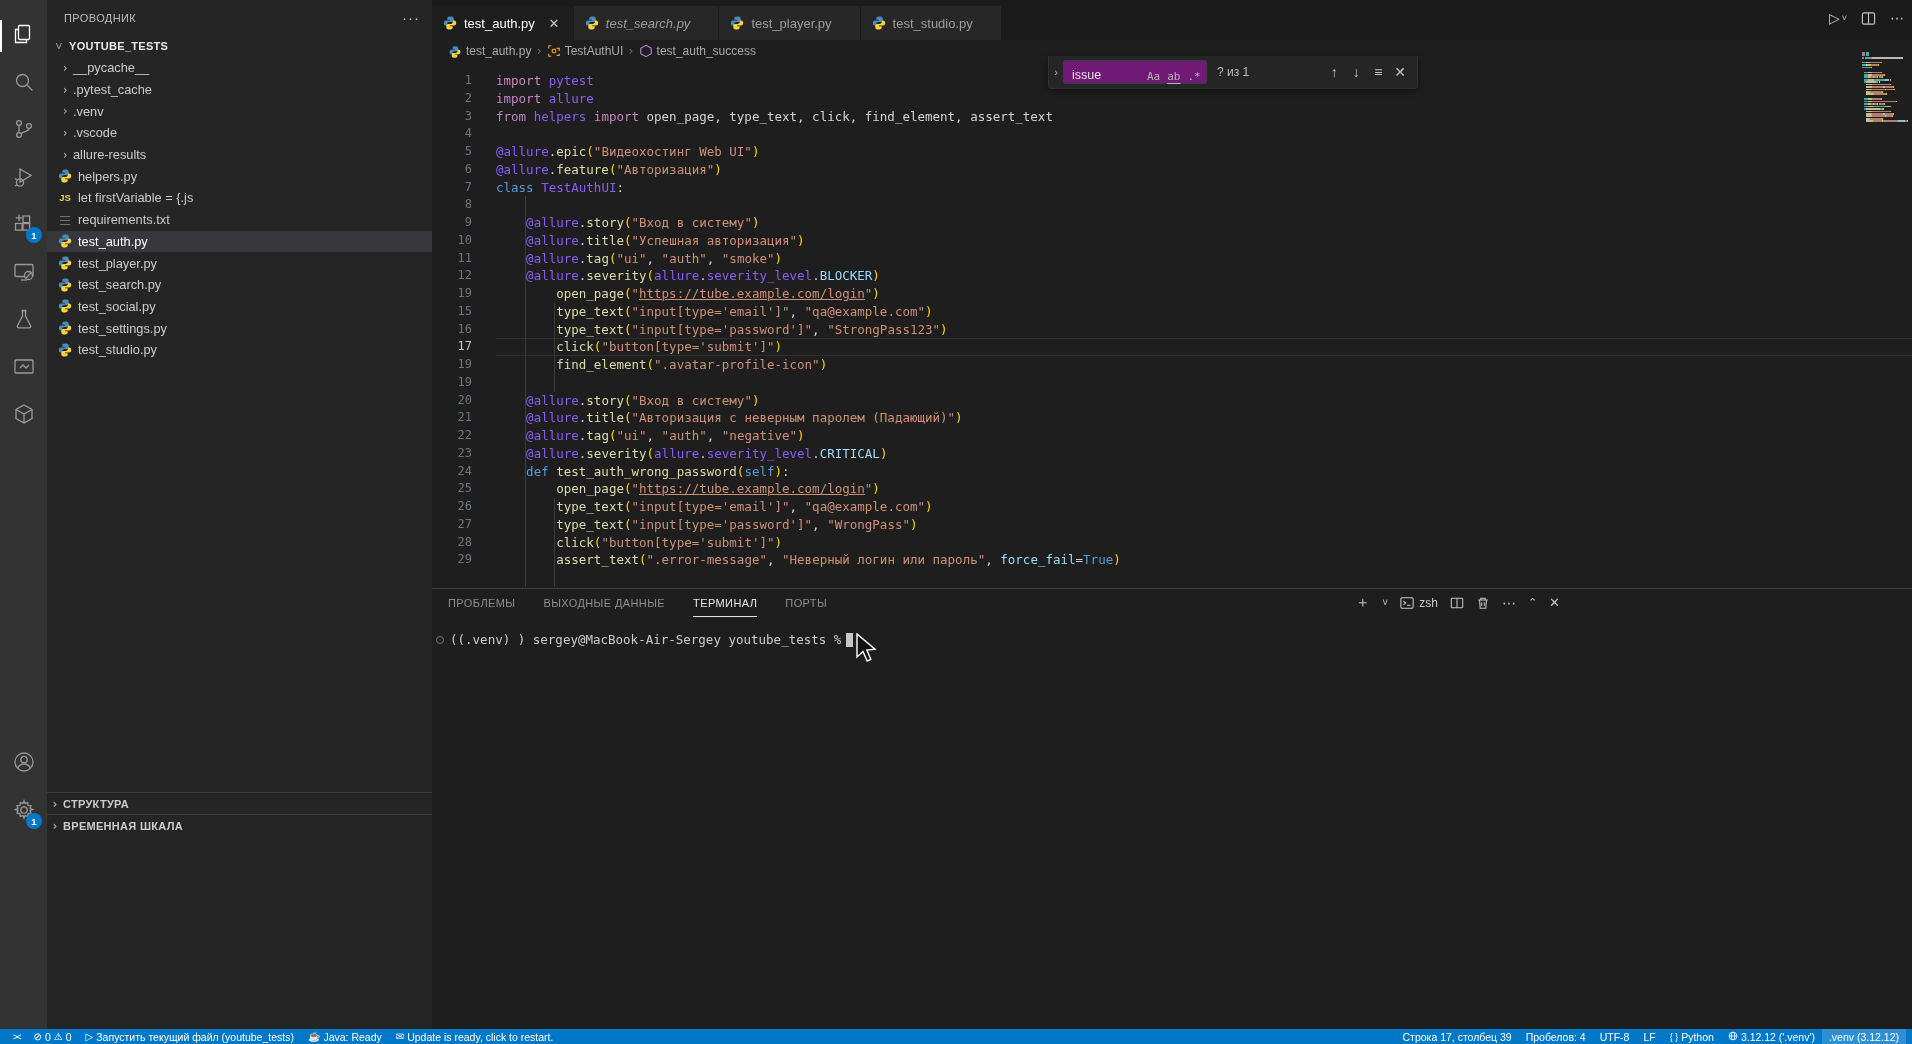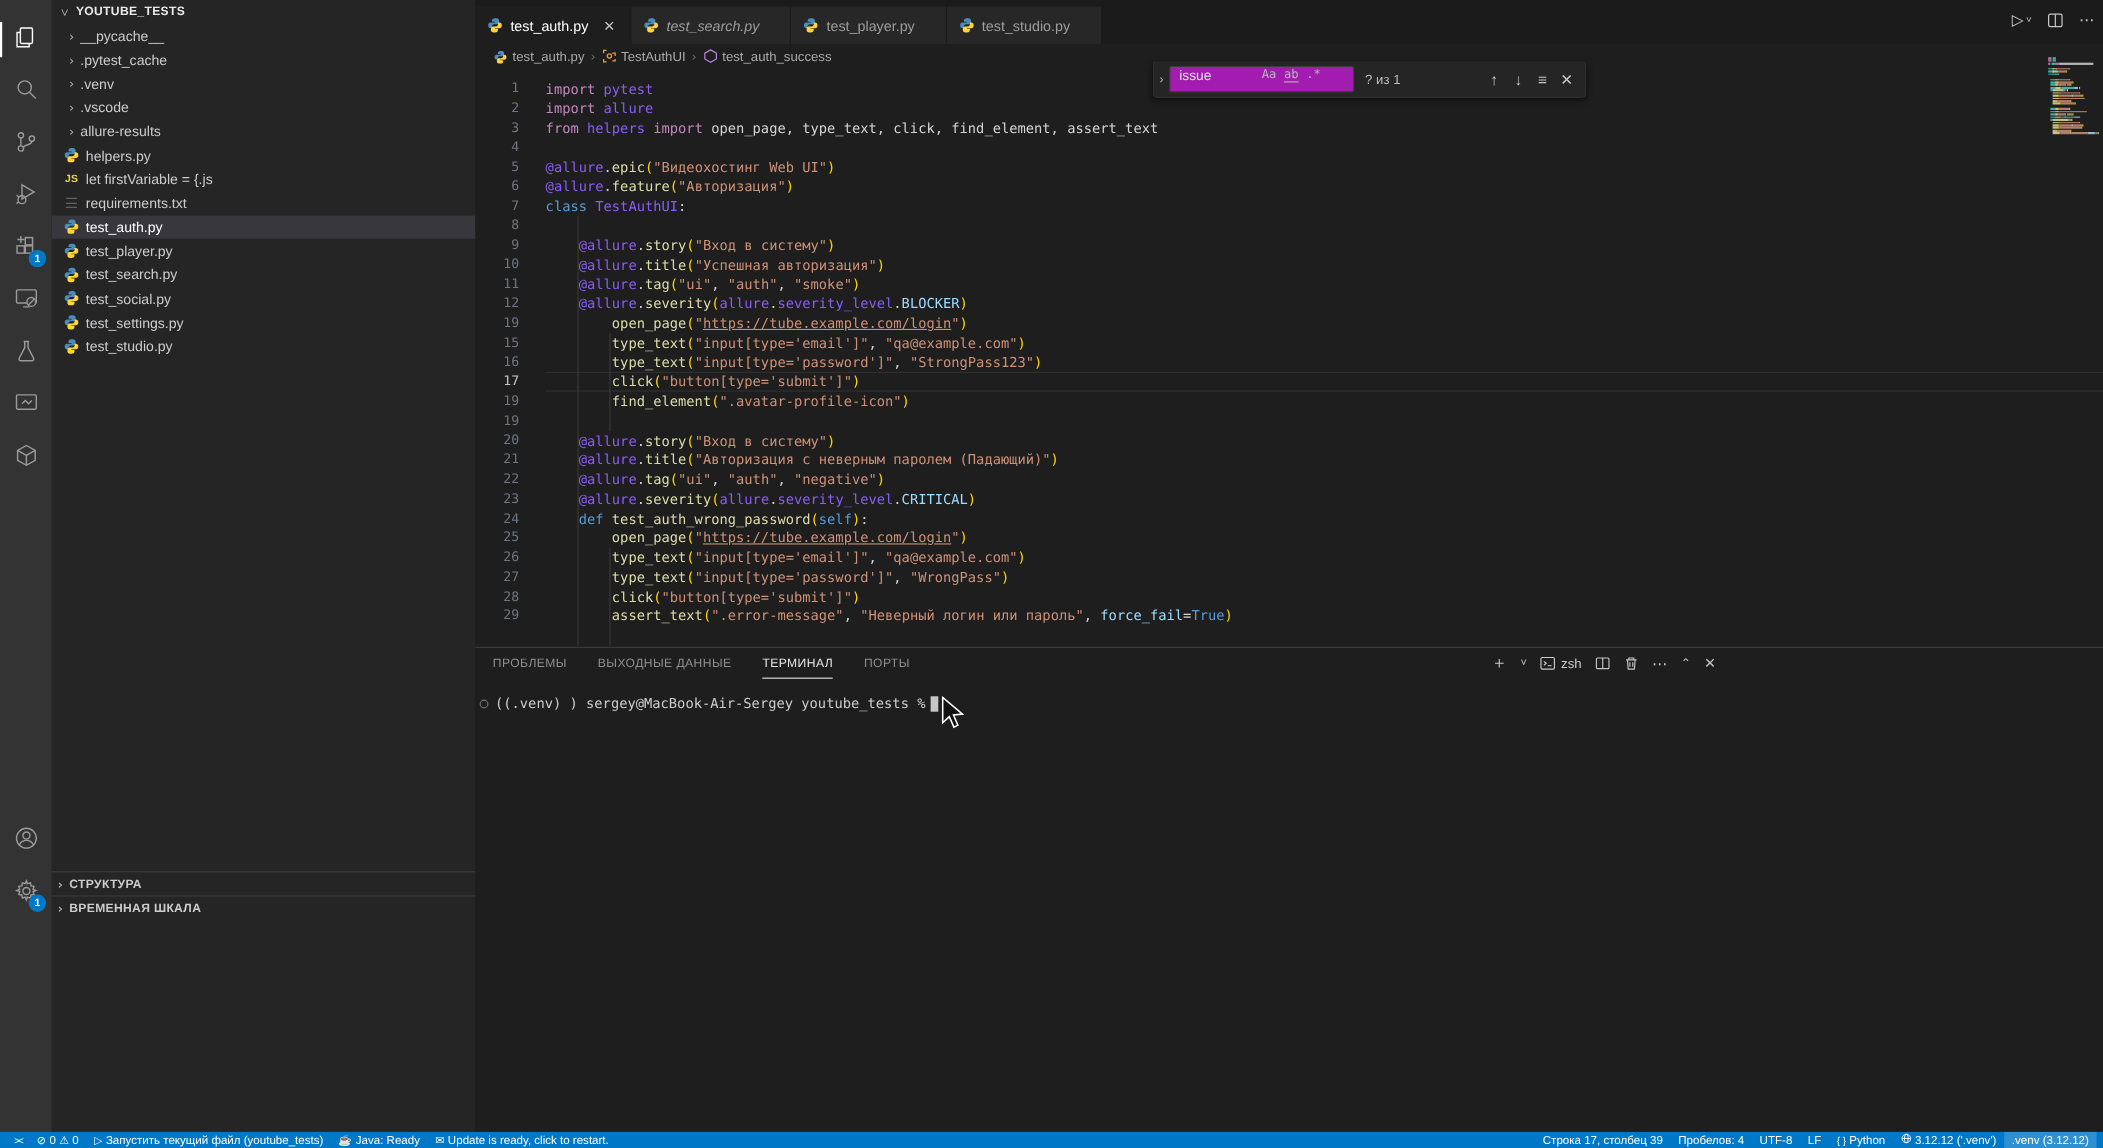--- a/index.html
+++ b/index.html
@@ -174,6 +174,10 @@
   </div>
 
 <div id="sidebar">
+  <div class="sb-header">
+    <span>ПРОВОДНИК</span>
+    <span class="sb-more">···</span>
+  </div>
   <div class="sb-root">
     <span class="chev">˅</span>
     <span>YOUTUBE_TESTS</span>

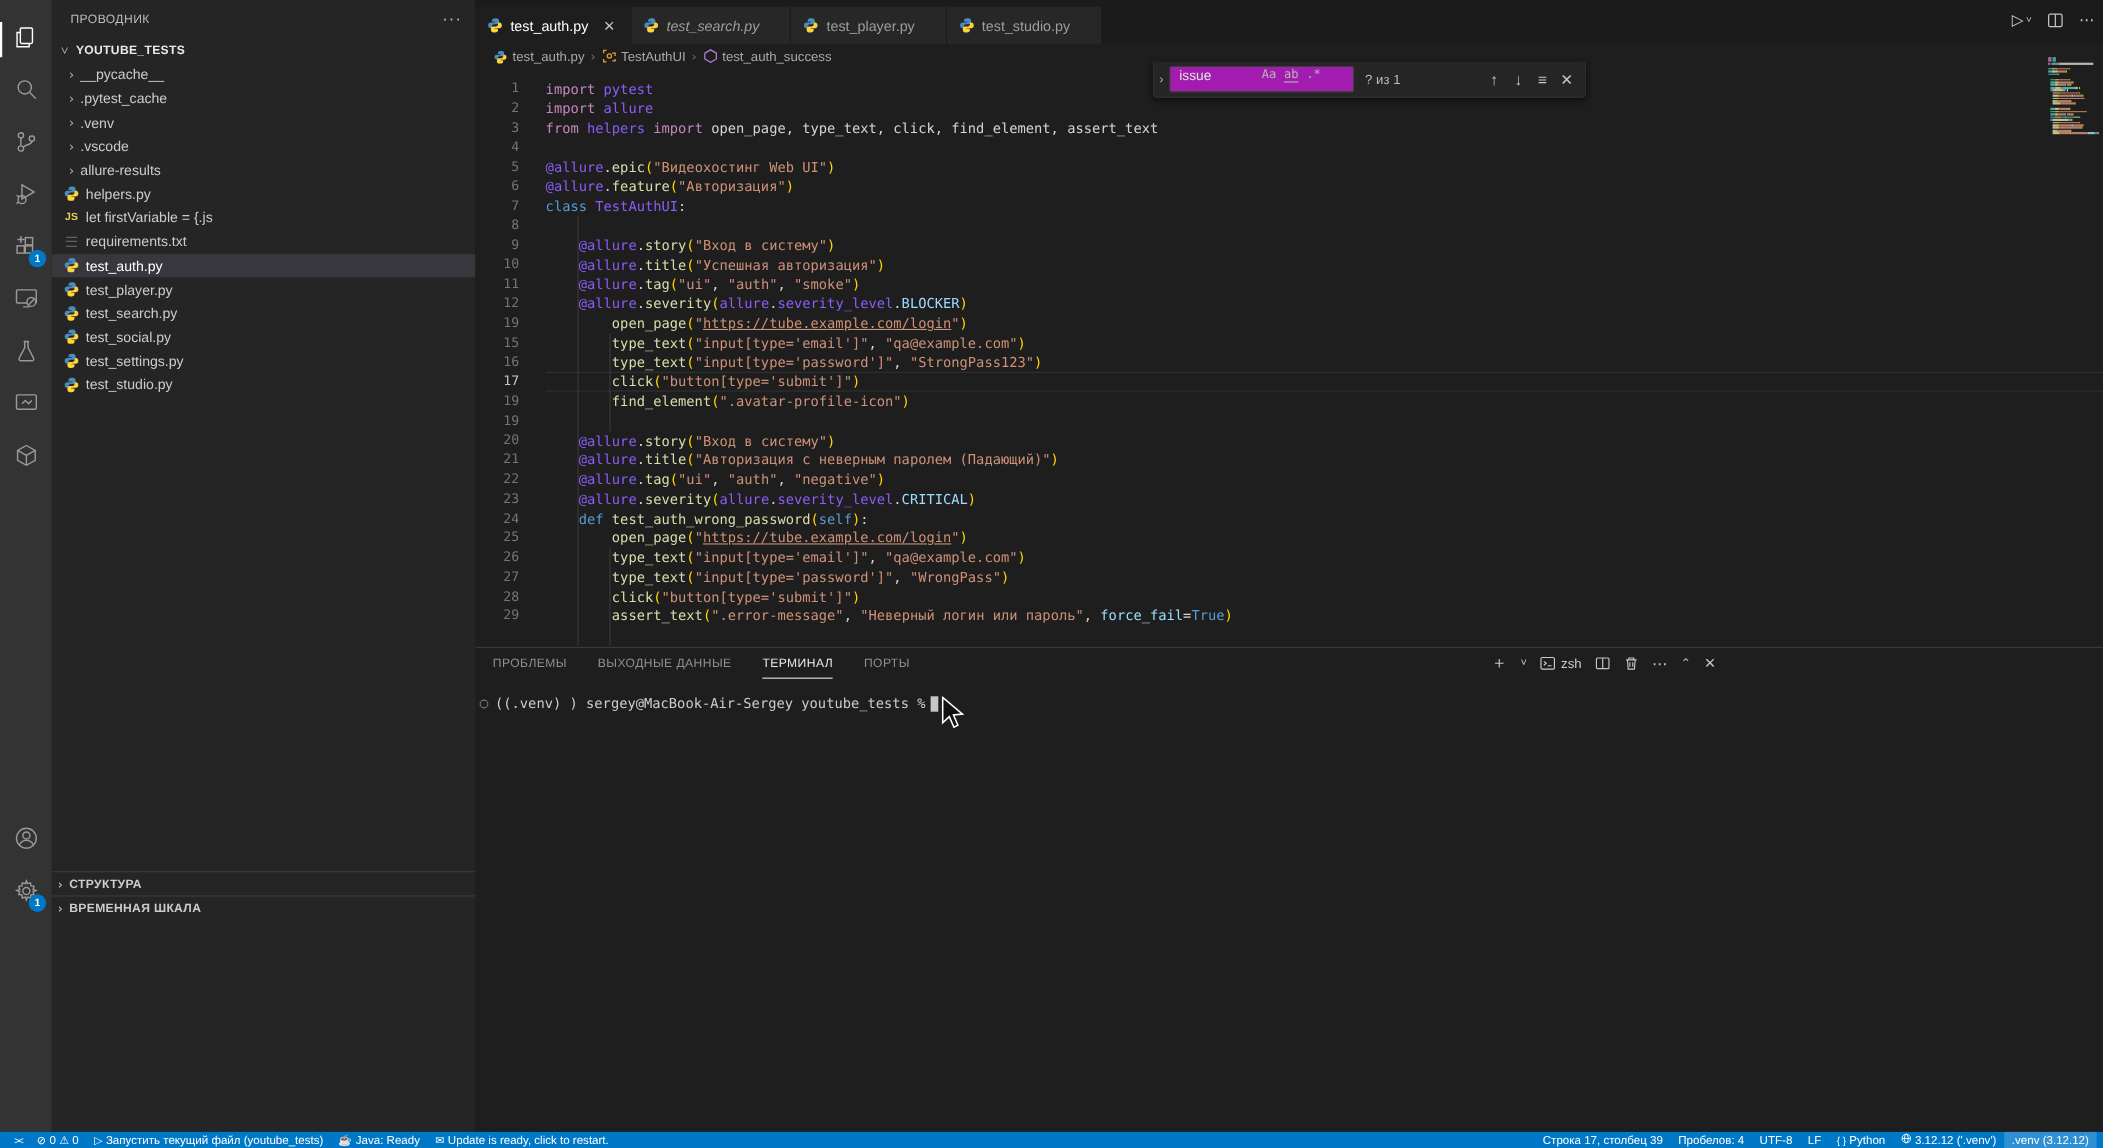--- a/index.html
+++ b/index.html
@@ -58,7 +58,7 @@
   #find{position:absolute;top:56px;height:33px;display:flex;align-items:center;background:#252526;
     border:1px solid #303031;border-top:none;box-shadow:0 2px 6px rgba(0,0,0,.45);border-radius:0 0 4px 4px;z-index:8;padding-right:6px;}
   #find .fw-toggle{width:14px;align-self:stretch;display:flex;align-items:center;justify-content:center;color:#b6b6b6;font-size:11px;cursor:pointer;}
-  #find .fw-input{width:168px;height:24px;background:#a21caf;border:1px solid #3c3c3c;border-radius:2px;display:flex;align-items:flex-start;padding:0 4px 0 6px;}
+  #find .fw-input{width:144px;height:24px;background:#701a75;border:1px solid #3c3c3c;border-radius:2px;display:flex;align-items:flex-end;padding:0 4px 0 6px;}
   #find input{background:transparent;border:none;outline:none;color:#e3e3e3;font-size:12.5px;width:70px;font-family:"Liberation Sans",sans-serif;}
   .fw-opt{color:#b8b8b8;font-size:11px;margin-left:7px;cursor:pointer;font-family:"DejaVu Sans Mono",monospace;}
   .fw-opt.u{text-decoration:underline;text-underline-offset:3px;}

